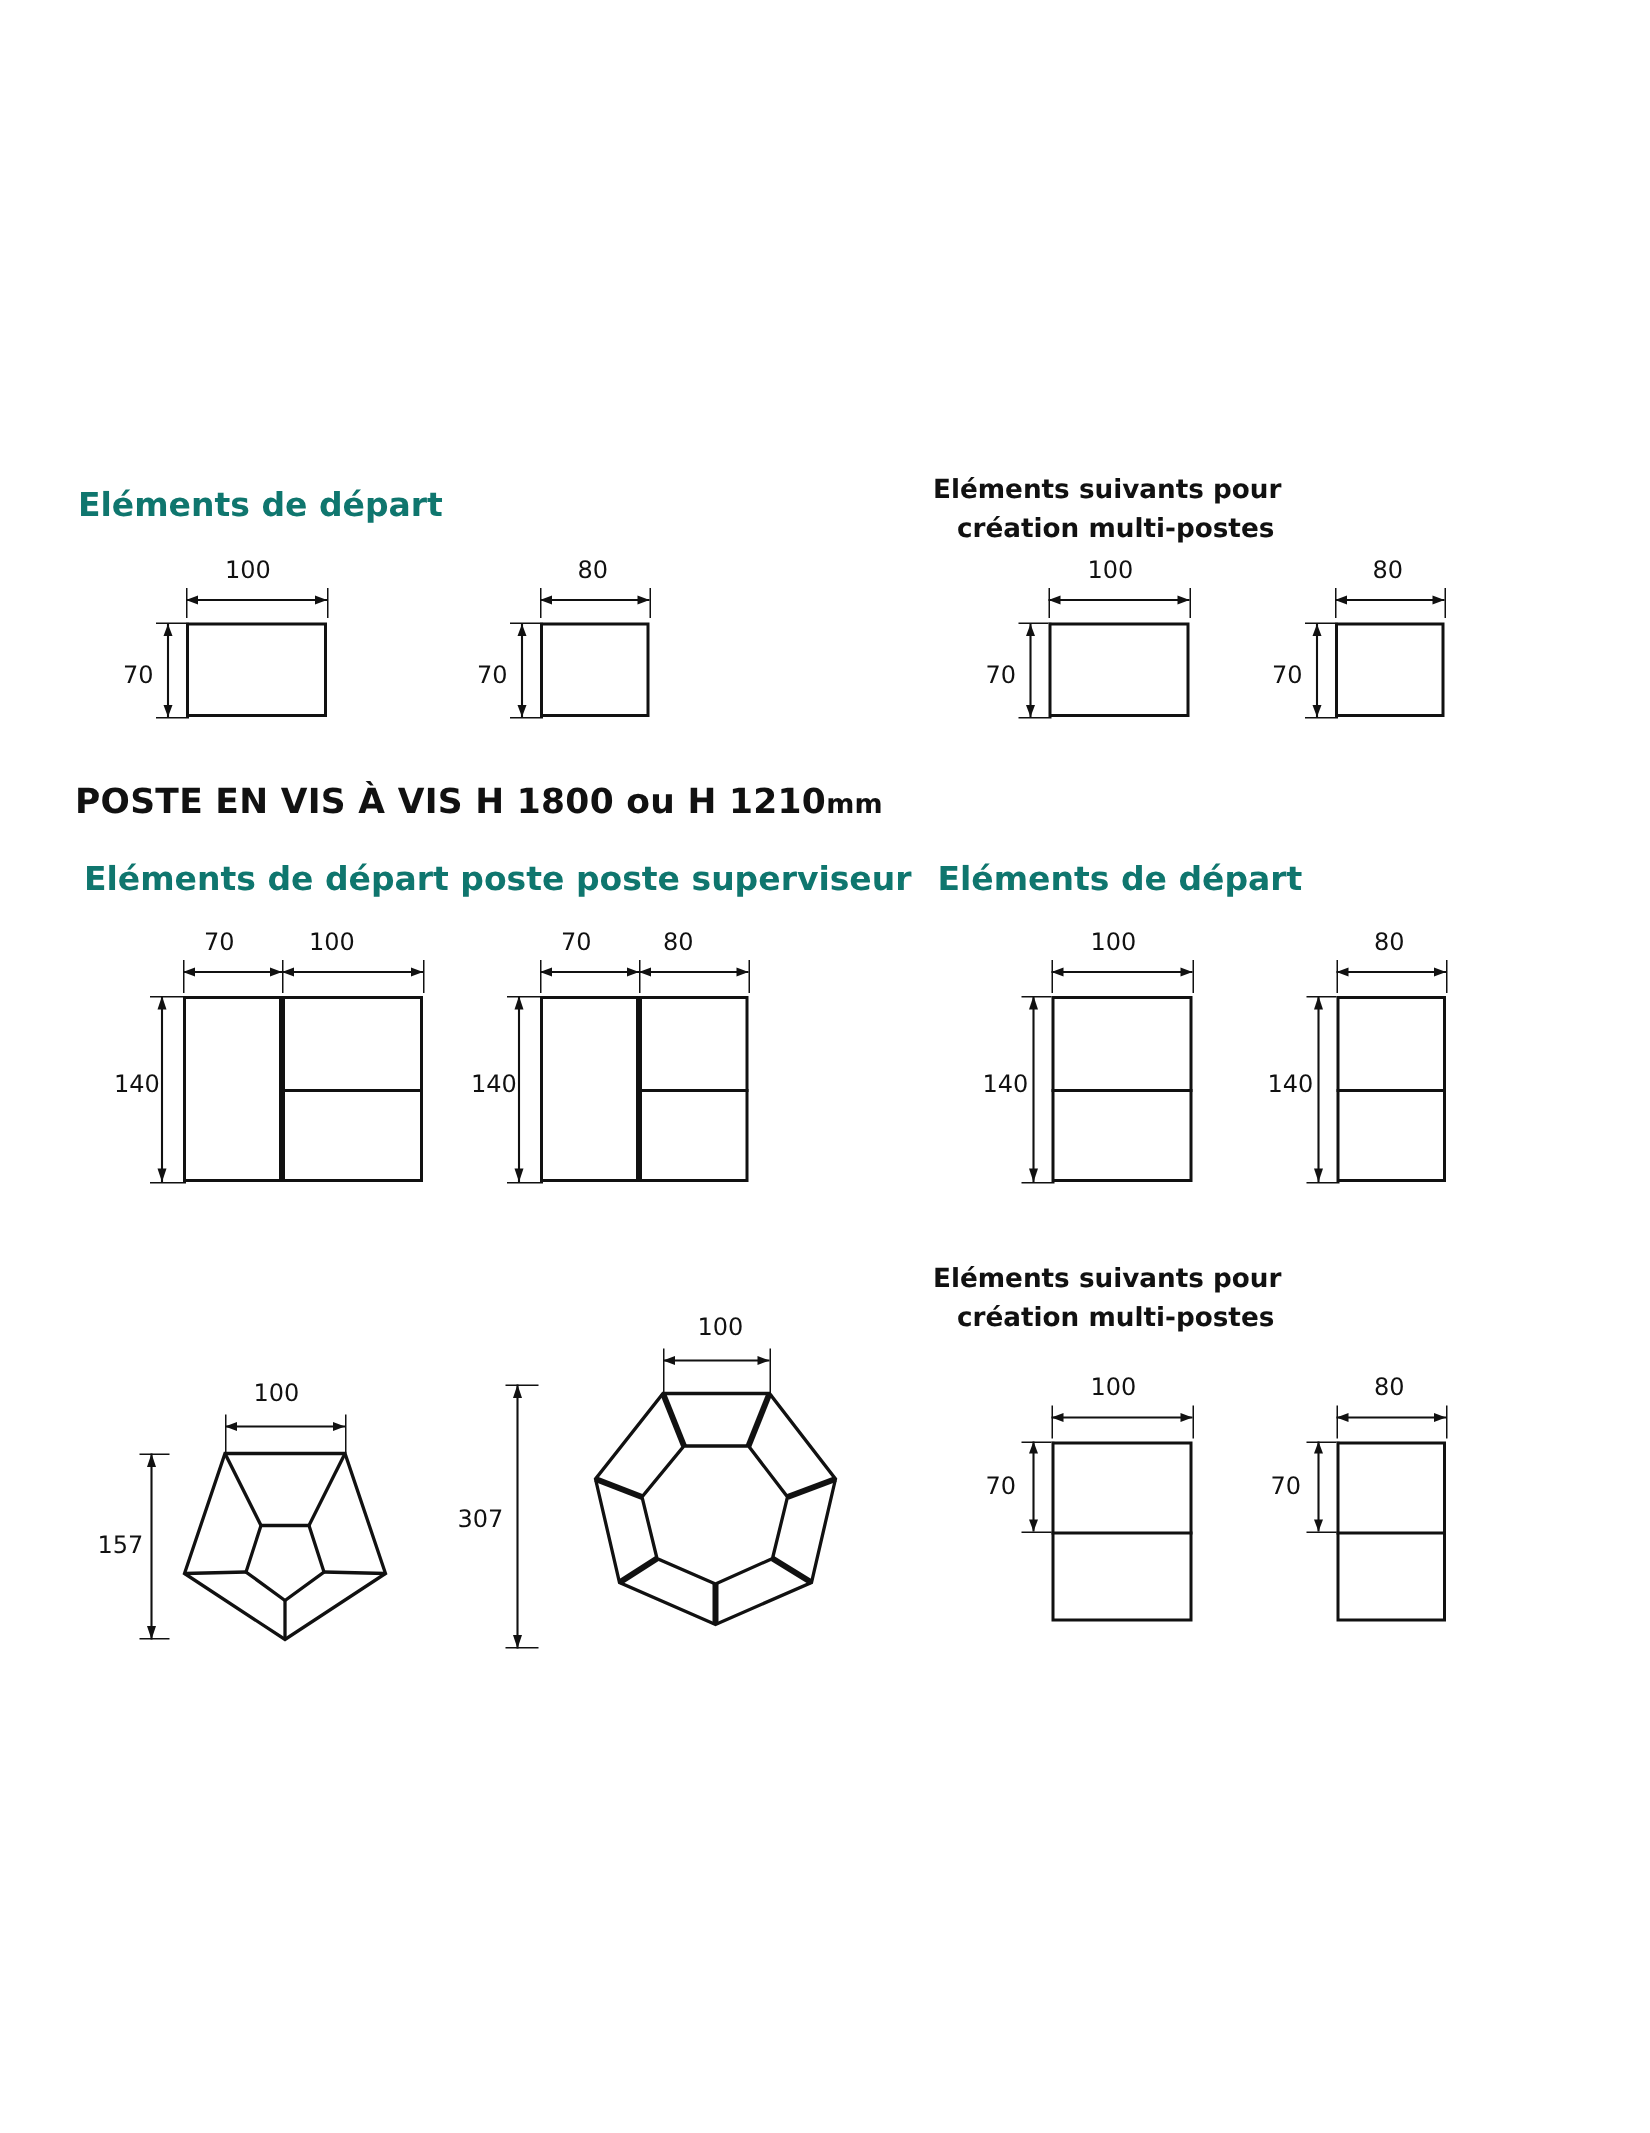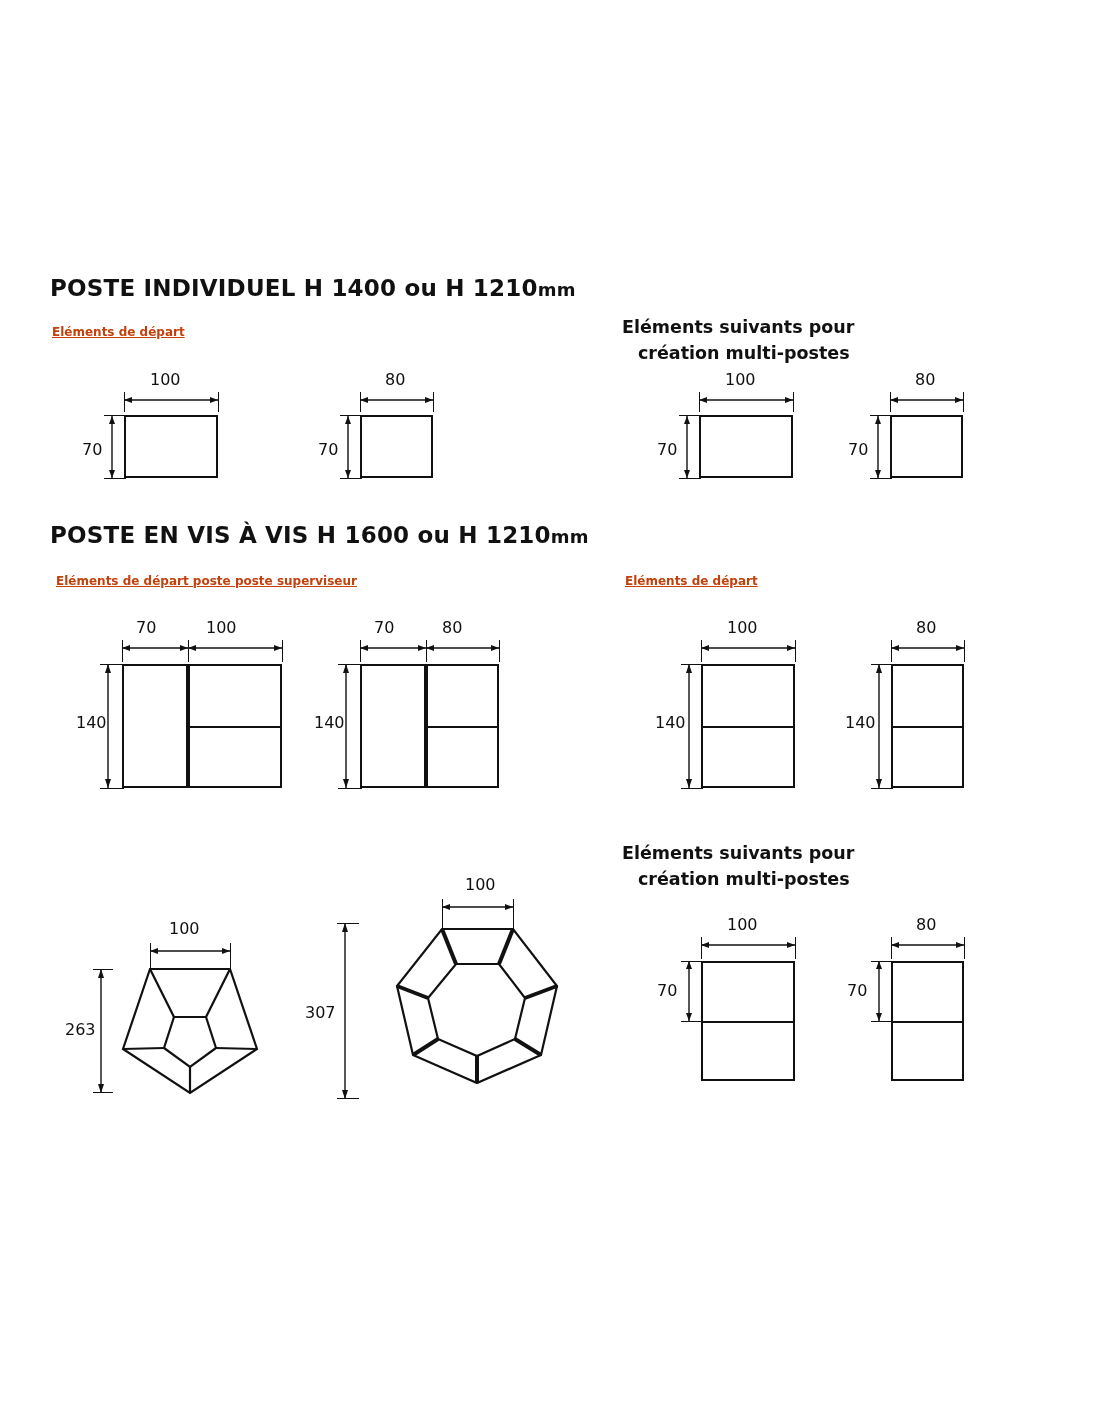--- a/index.html
+++ b/index.html
@@ -89,9 +89,6 @@
 
 <div class="page">
 
-  <div class="abs section-title" style="left:50px; top:275px;">
-    <span>POSTE INDIVIDUEL H 1400 ou H 1210</span><span class="small">mm</span>
-  </div>
 
   <div class="abs sub-title" style="left:52px; top:325px;">Eléments de départ</div>
 

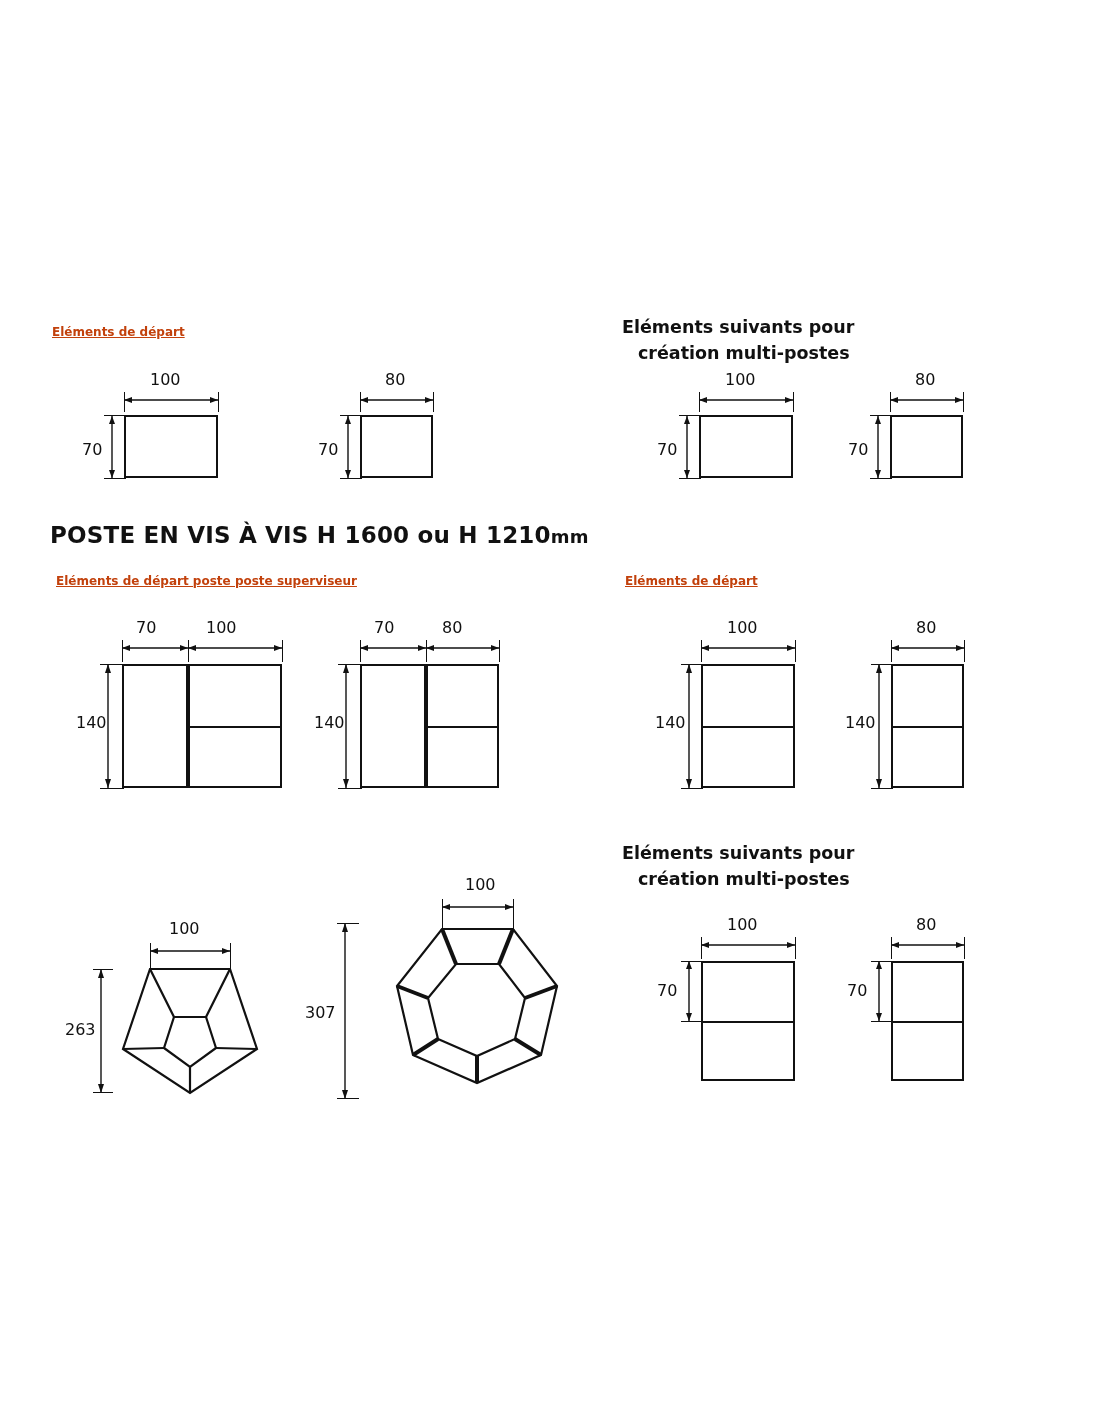--- a/index.html
+++ b/index.html
@@ -37,10 +37,9 @@
   .sub-title {
     font-family: "DejaVu Sans", sans-serif;
     font-weight: bold;
-    font-size: 12px;
-    color: #c2410c;
+    font-size: 22px;
+    color: #0f766e;
     white-space: nowrap;
-    text-decoration: underline;
   }
   .sub-title-2l {
     font-family: "DejaVu Sans", sans-serif;

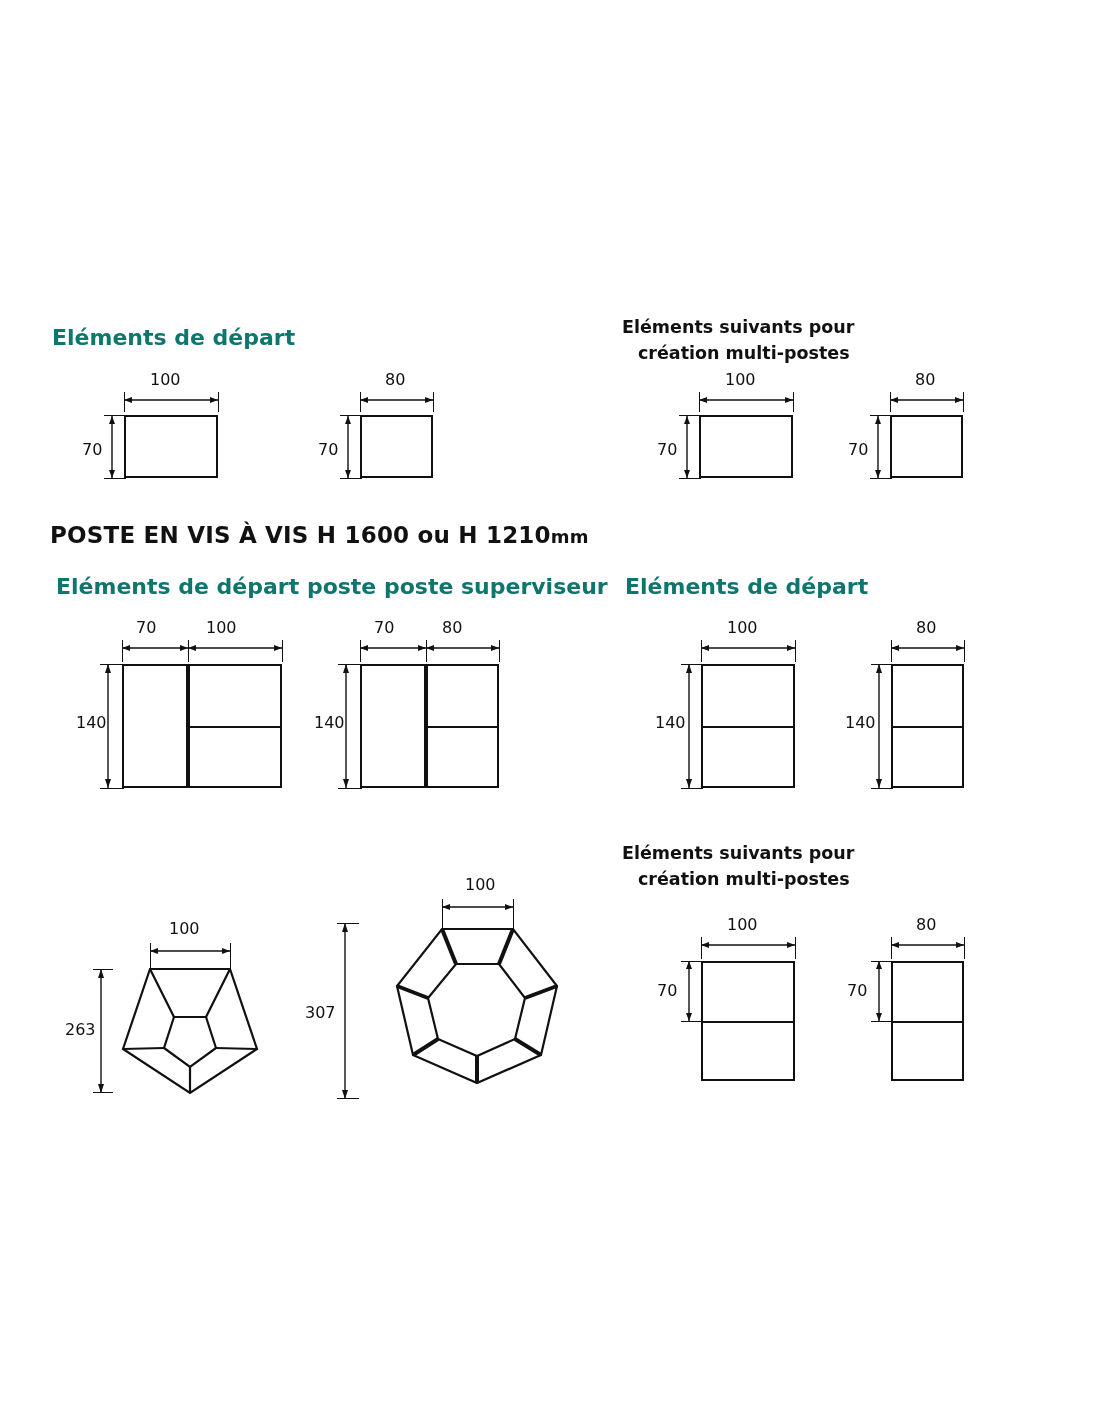--- a/index.html
+++ b/index.html
@@ -180,7 +180,7 @@
   </div>
 
   <div class="abs section-title" style="left:50px; top:522px;">
-    <span>POSTE EN VIS À VIS H 1600 ou H 1210</span><span class="small">mm</span>
+    <span>POSTE EN VIS À VIS H 1800 ou H 1210</span><span class="small">mm</span>
   </div>
 
   <div class="abs sub-title" style="left:56px; top:574px;">Eléments de départ poste poste superviseur</div>

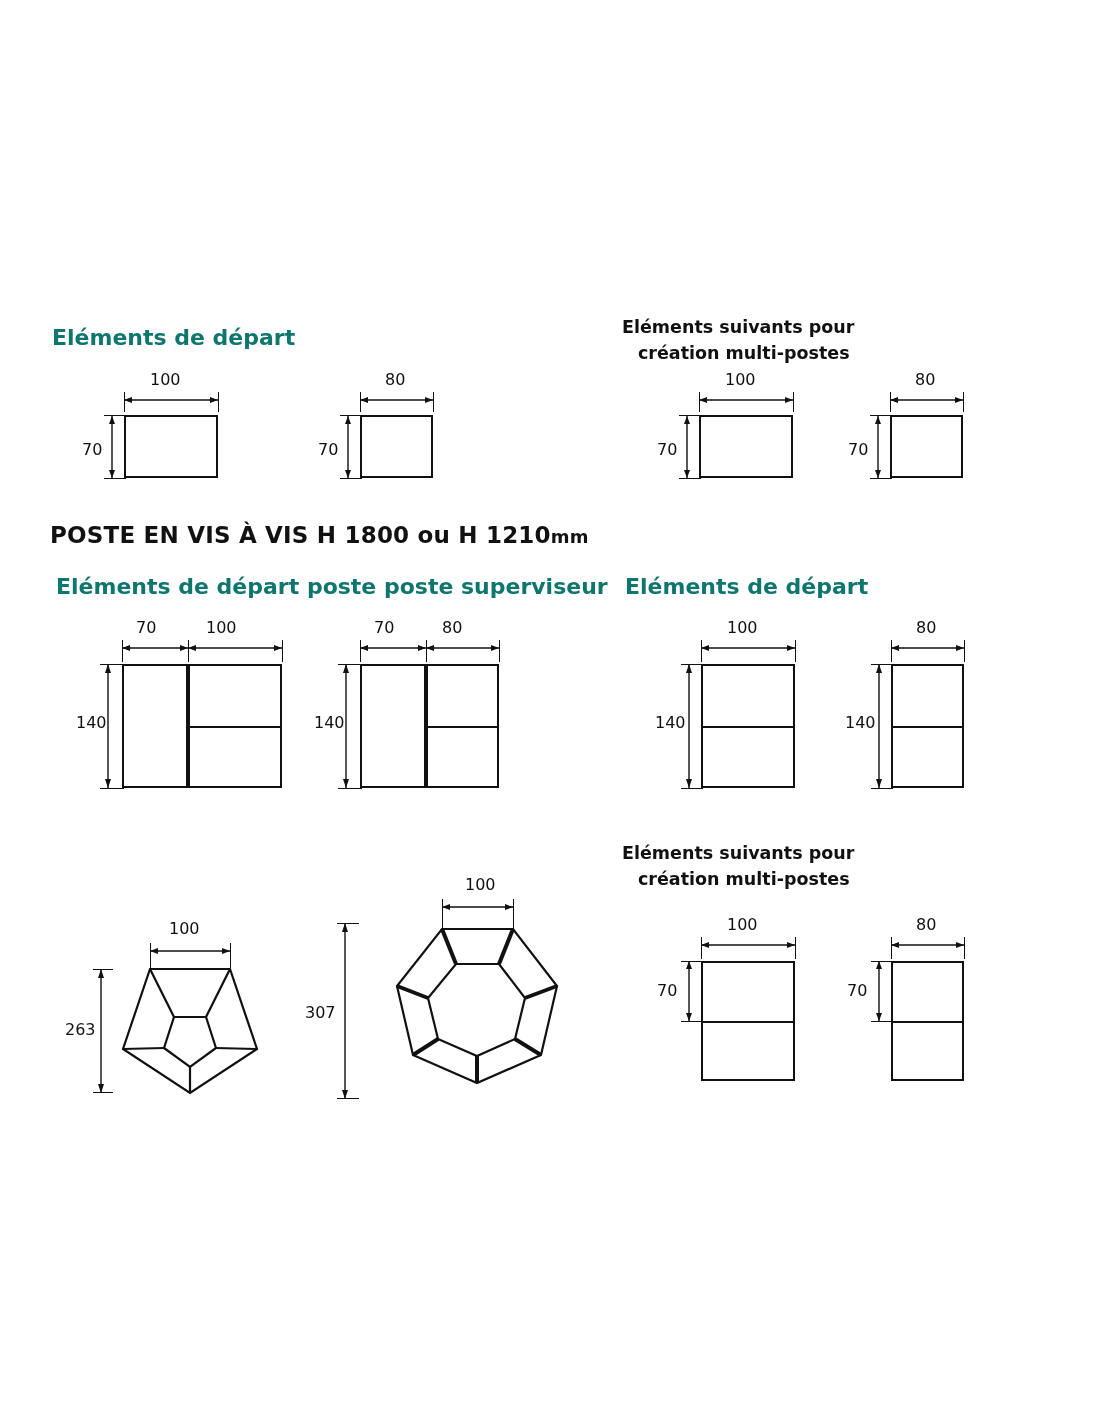--- a/index.html
+++ b/index.html
@@ -307,7 +307,7 @@
     <div class="vline" style="left:65px; top:38px; height:26px;"></div>
     <div class="vline" style="left:145px; top:38px; height:26px;"></div>
 
-    <div class="abs dim" style="left:-20px; top:115px;">263</div>
+    <div class="abs dim" style="left:-20px; top:115px;">157</div>
     <svg class="dimsvg" style="left:8px; top:62px;" width="16" height="130">
       <line x1="8" y1="2" x2="8" y2="126" stroke="#111" stroke-width="1.4"></line>
       <path d="M8 2 L5 11 L11 11 Z" fill="#111"></path>

